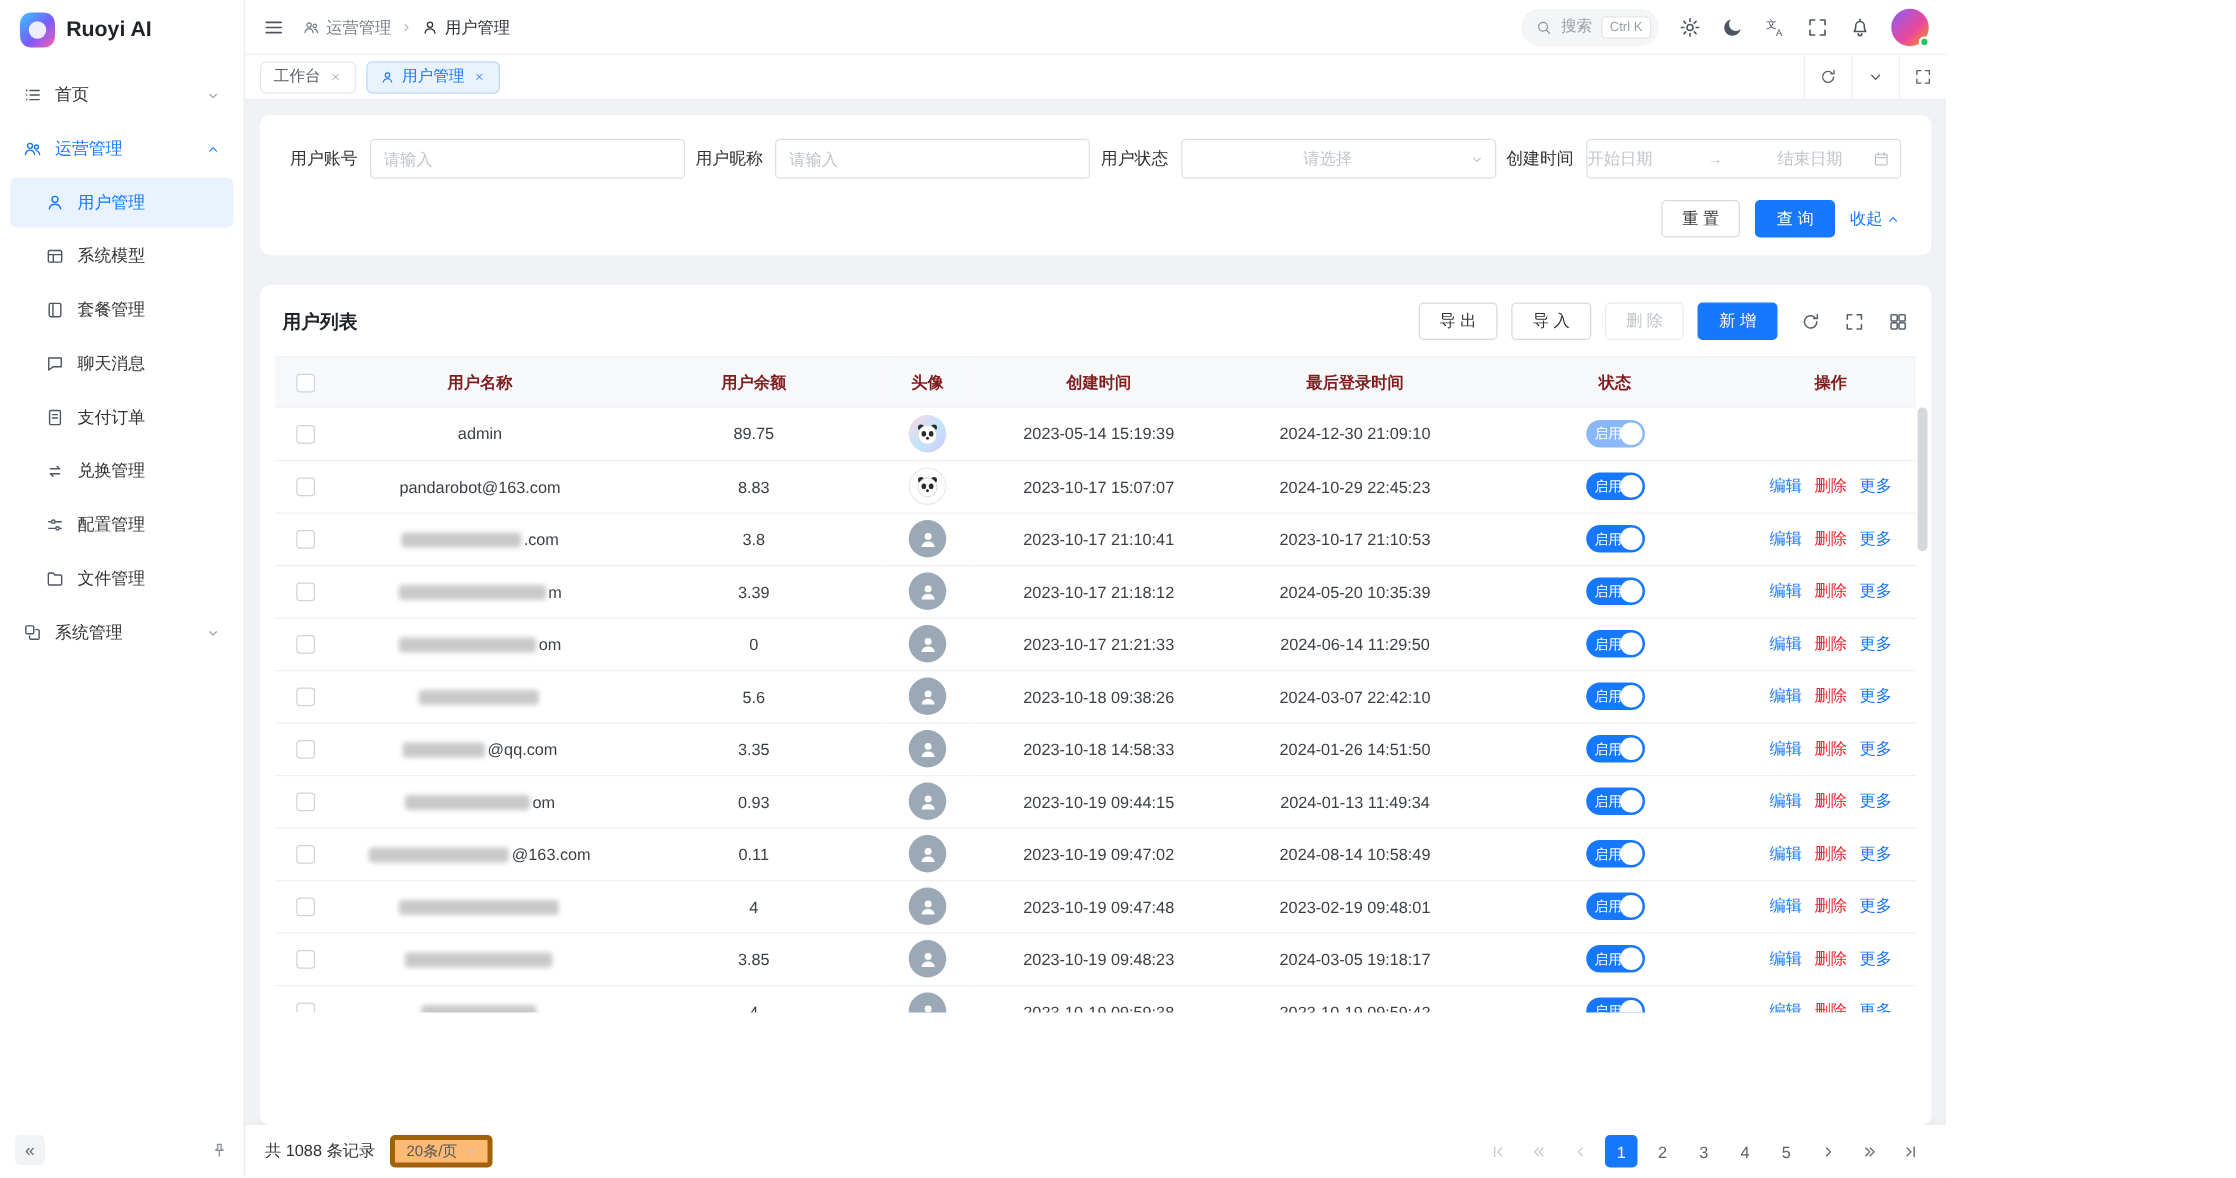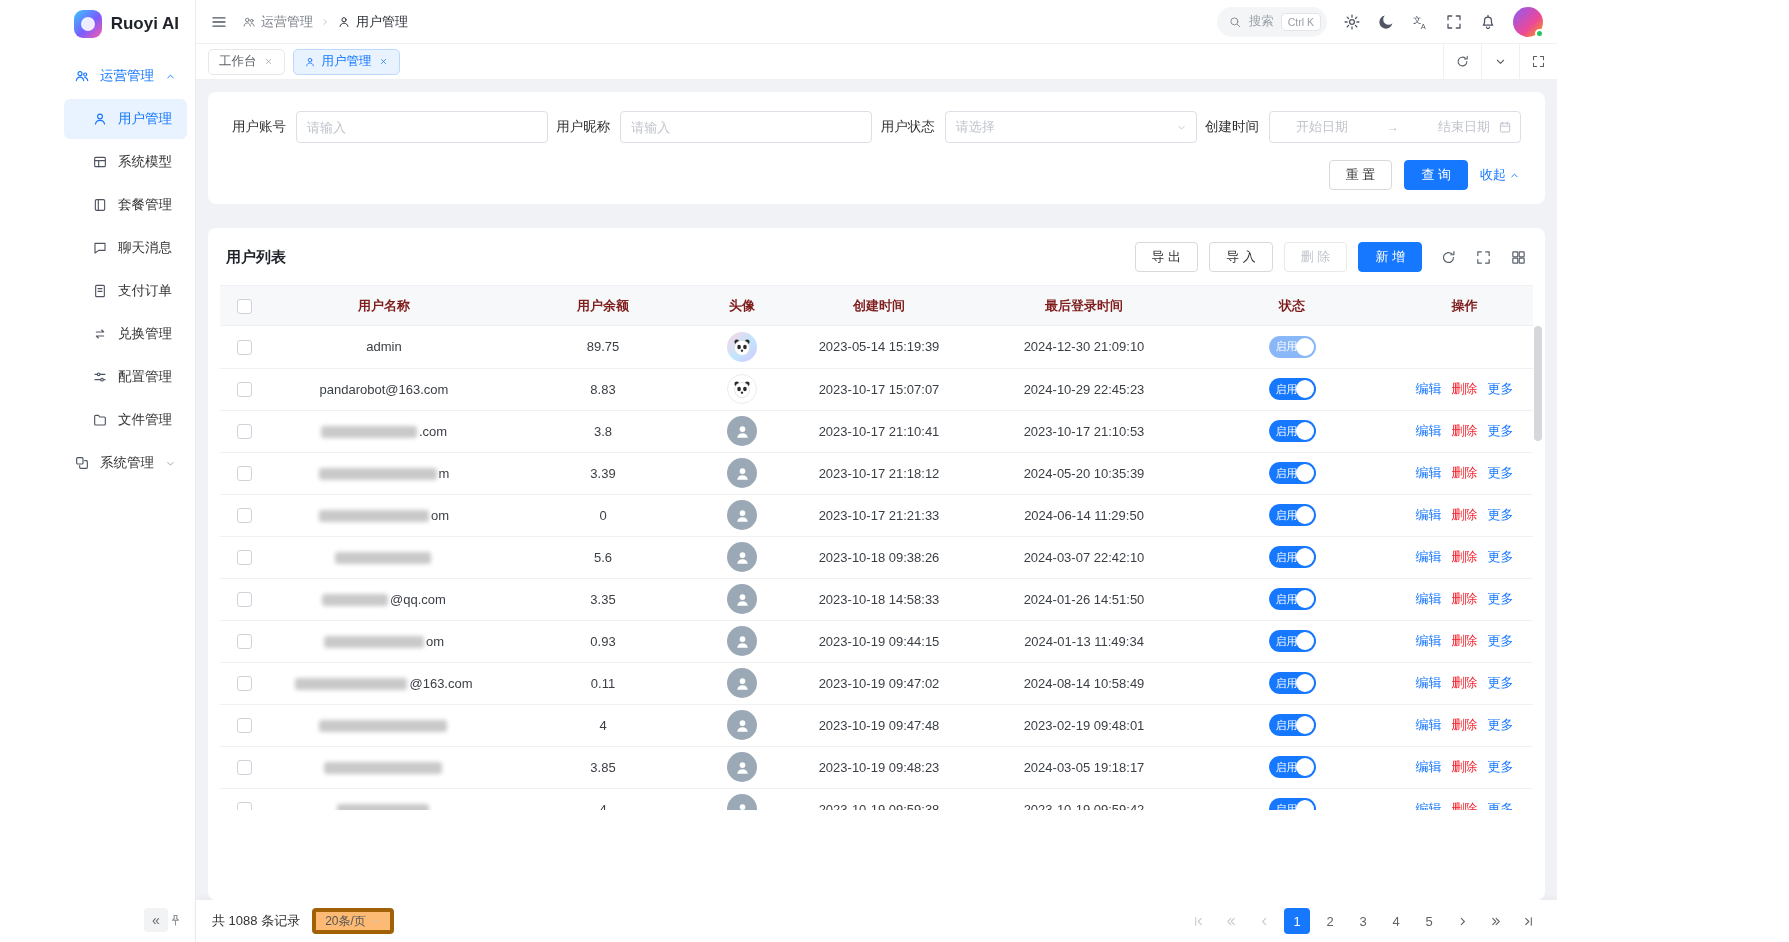--- a/index.html
+++ b/index.html
@@ -9,7 +9,7 @@
   .void { flex: 1; background: #fff; }
 
   
-  .sidebar { width: 196px; min-width: 196px; background: #fff; border-right: 1px solid #ececec; display: flex; flex-direction: column; align-items: flex-end; }
+  .sidebar { width: 196px; min-width: 196px; background: #fff; border-right: 1px solid #ececec; display: flex; flex-direction: column; }
   .logo { height: 48px; display: flex; align-items: center; gap: 9px; padding: 0 16px; }
   .logo-mark { width: 28px; height: 28px; border-radius: 9px; background: linear-gradient(135deg,#36c6ff 0%,#7a5cff 55%,#ff5ca8 100%); position: relative; flex: none; }
   .logo-mark:after { content: ""; position: absolute; left: 7px; top: 7px; width: 14px; height: 14px; border-radius: 50%; background: rgba(255,255,255,.88); }

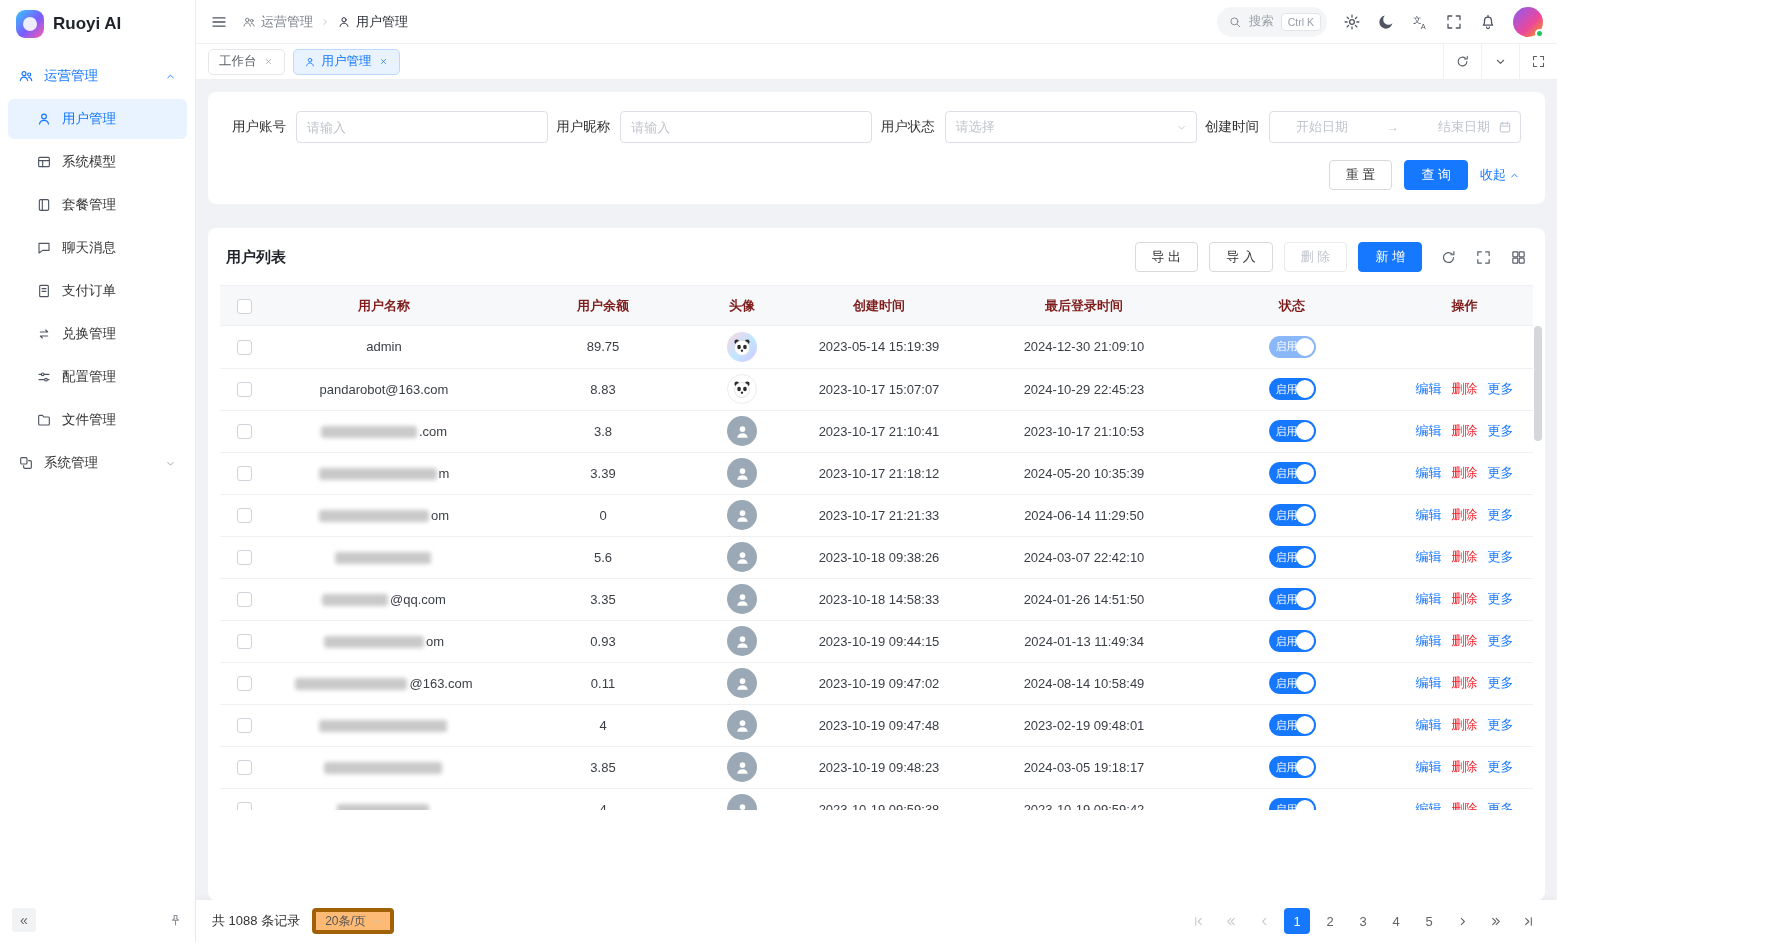--- a/index.html
+++ b/index.html
@@ -136,6 +136,22 @@
       <span class="logo-text">Ruoyi AI</span>
     </div>
     <nav class="menu" id="menu">
+        <div class="menu-item top">
+          <span class="icon mi">
+            <svg viewBox="0 0 24 24">
+              <path d="M9 6.5h11M9 12h11M9 17.5h11" fill="none" stroke="currentColor" stroke-width="1.7" stroke-linecap="round" stroke-linejoin="round"></path>
+              <circle cx="5" cy="6.5" r="1" fill="currentColor"></circle>
+              <circle cx="5" cy="12" r="1" fill="currentColor"></circle>
+              <circle cx="5" cy="17.5" r="1" fill="currentColor"></circle>
+            </svg>
+          </span>
+          <span class="mi-label">首页</span>
+          <span class="icon chev">
+            <svg viewBox="0 0 24 24">
+              <path d="M7 10l5 5 5-5" fill="none" stroke="currentColor" stroke-width="1.7" stroke-linecap="round" stroke-linejoin="round"></path>
+            </svg>
+          </span>
+        </div>
         <div class="menu-item top parent-active">
           <span class="icon mi">
             <svg viewBox="0 0 24 24">

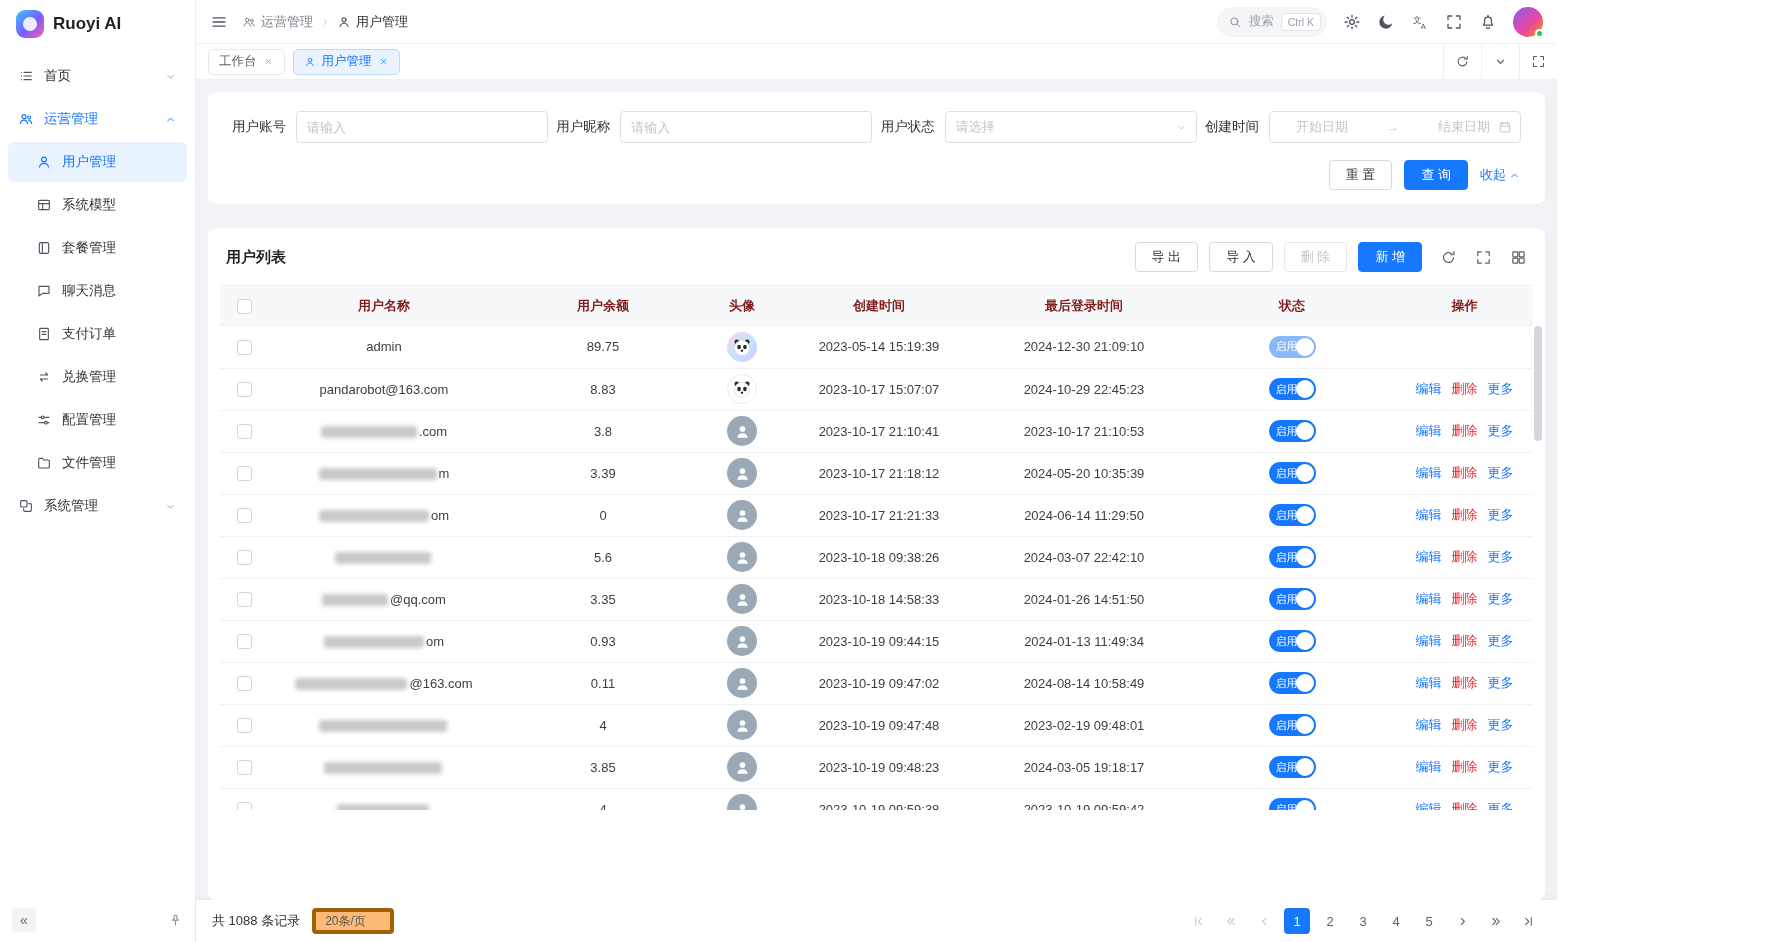--- a/index.html
+++ b/index.html
@@ -73,7 +73,7 @@
   .field input { width: 252px; height: 32px; border: 1px solid #dcdfe6; border-radius: 4px; padding: 0 10px; font-size: 13px; color: #333; outline: none; font-family: inherit; background: #fff; }
   .field input::placeholder { color: #c0c4cc; }
   .selectbox { width: 252px; height: 32px; border: 1px solid #dcdfe6; border-radius: 4px; display: flex; align-items: center; gap: 6px; padding: 0 8px 0 10px; cursor: pointer; background: #fff; }
-  .selectbox .ph { color: #c0c4cc; flex: 1; font-size: 13px; }
+  .selectbox .ph { color: #c0c4cc; flex: 1; font-size: 13px; text-align: center; }
   .selectbox .icon { width: 13px; height: 13px; color: #c0c4cc; }
   .daterange { width: 252px; height: 32px; border: 1px solid #dcdfe6; border-radius: 4px; display: flex; align-items: center; gap: 8px; padding: 0 8px 0 26px; cursor: pointer; background: #fff; }
   .daterange .ph { color: #c0c4cc; font-size: 13px; }

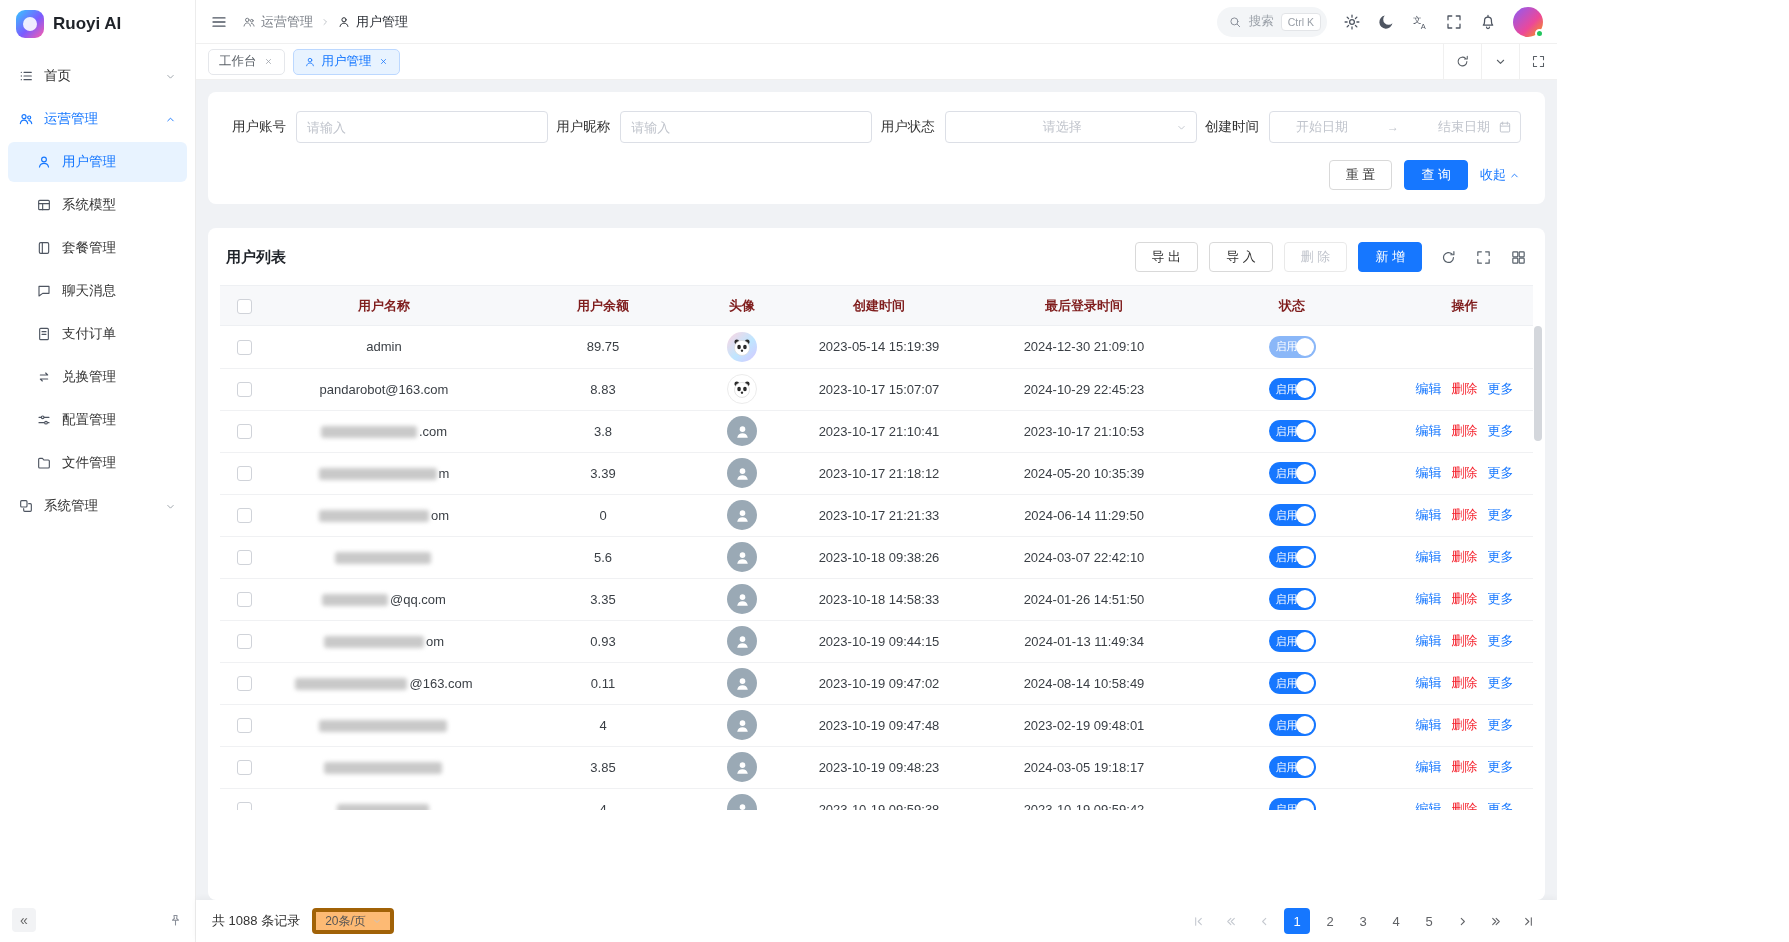--- a/index.html
+++ b/index.html
@@ -75,7 +75,7 @@
   .selectbox { width: 252px; height: 32px; border: 1px solid #dcdfe6; border-radius: 4px; display: flex; align-items: center; gap: 6px; padding: 0 8px 0 10px; cursor: pointer; background: #fff; }
   .selectbox .ph { color: #c0c4cc; flex: 1; font-size: 13px; text-align: center; }
   .selectbox .icon { width: 13px; height: 13px; color: #c0c4cc; }
-  .daterange { width: 252px; height: 32px; border: 1px solid #dcdfe6; border-radius: 4px; display: flex; align-items: center; gap: 8px; padding: 0 8px 0 26px; cursor: pointer; background: #fff; }
+  .daterange { width: 252px; height: 32px; border: 1px solid #dcdfe6; border-radius: 4px; display: flex; align-items: center; gap: 24px; padding: 0 8px 0 0; cursor: pointer; background: #fff; }
   .daterange .ph { color: #c0c4cc; font-size: 13px; }
   .daterange .arrow { color: #c0c4cc; font-size: 12px; flex: 1; text-align: center; }
   .daterange .icon { width: 14px; height: 14px; color: #c0c4cc; }

